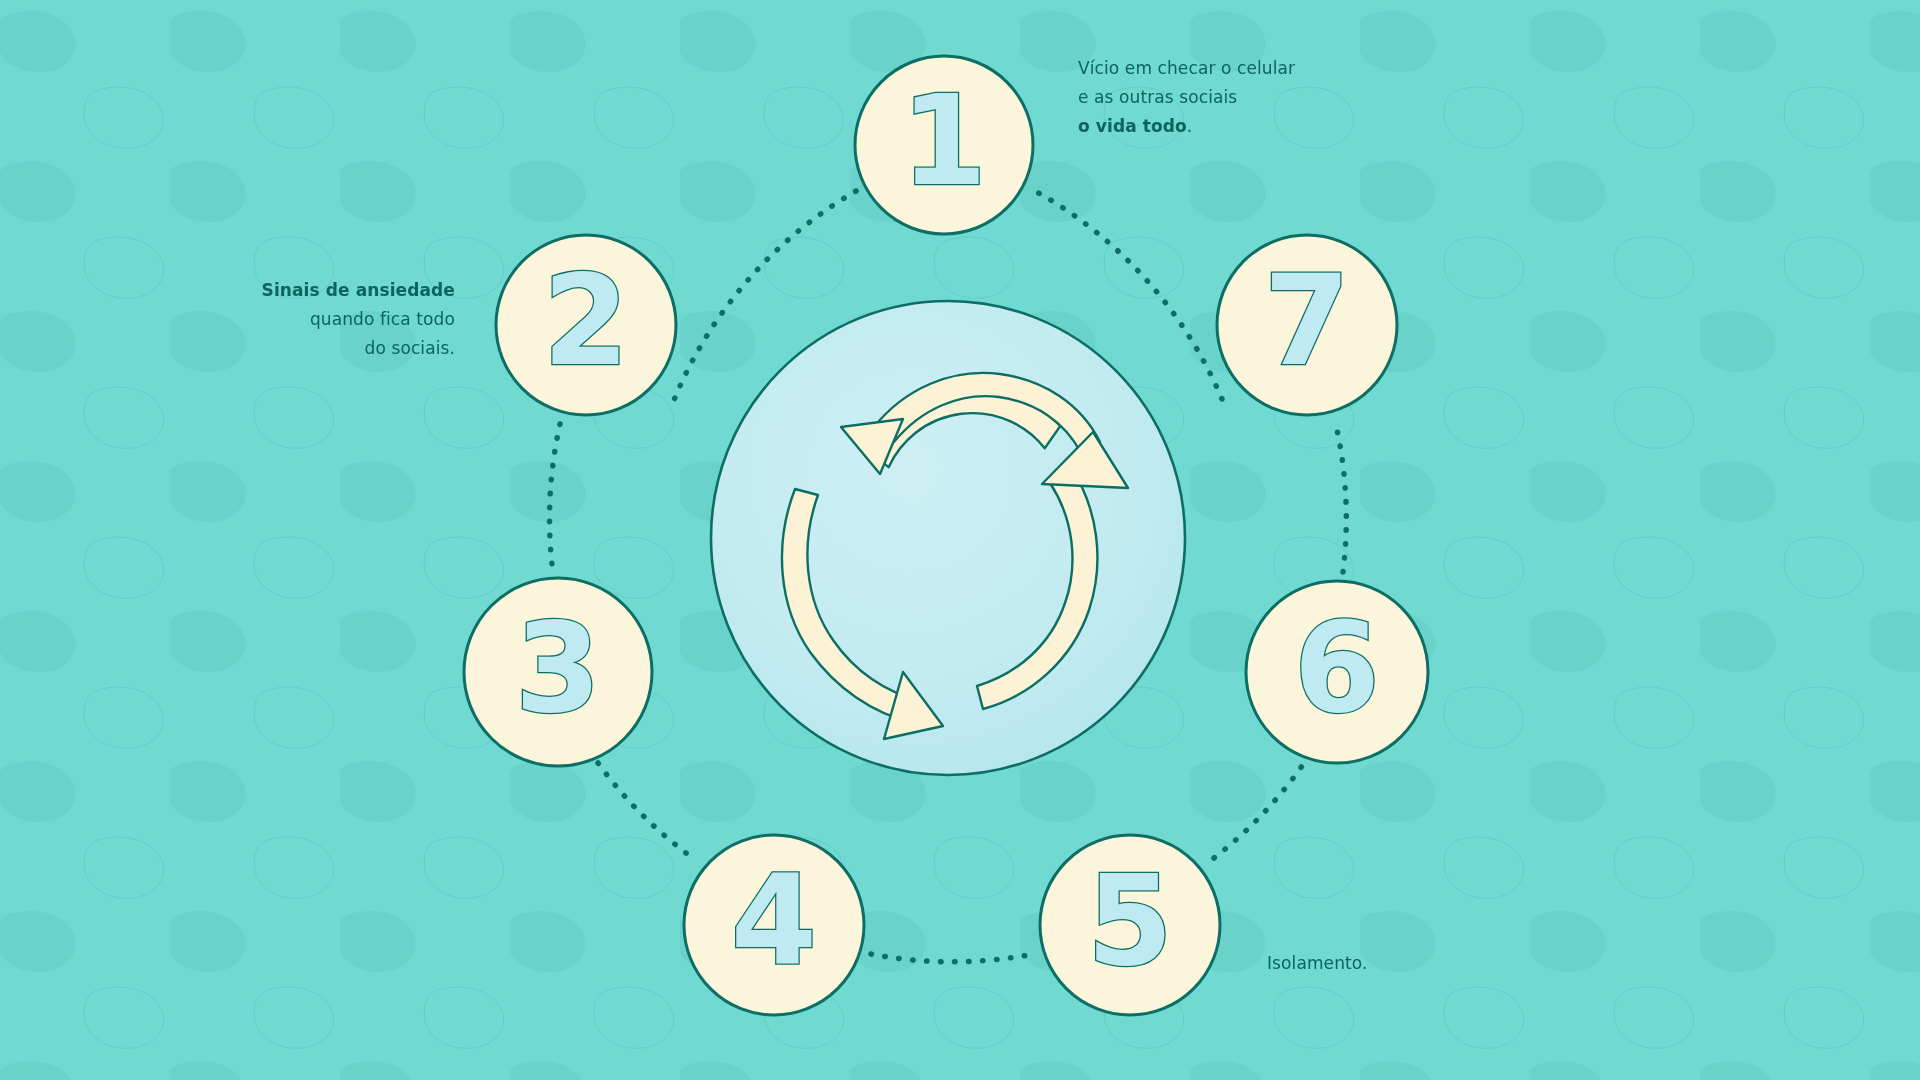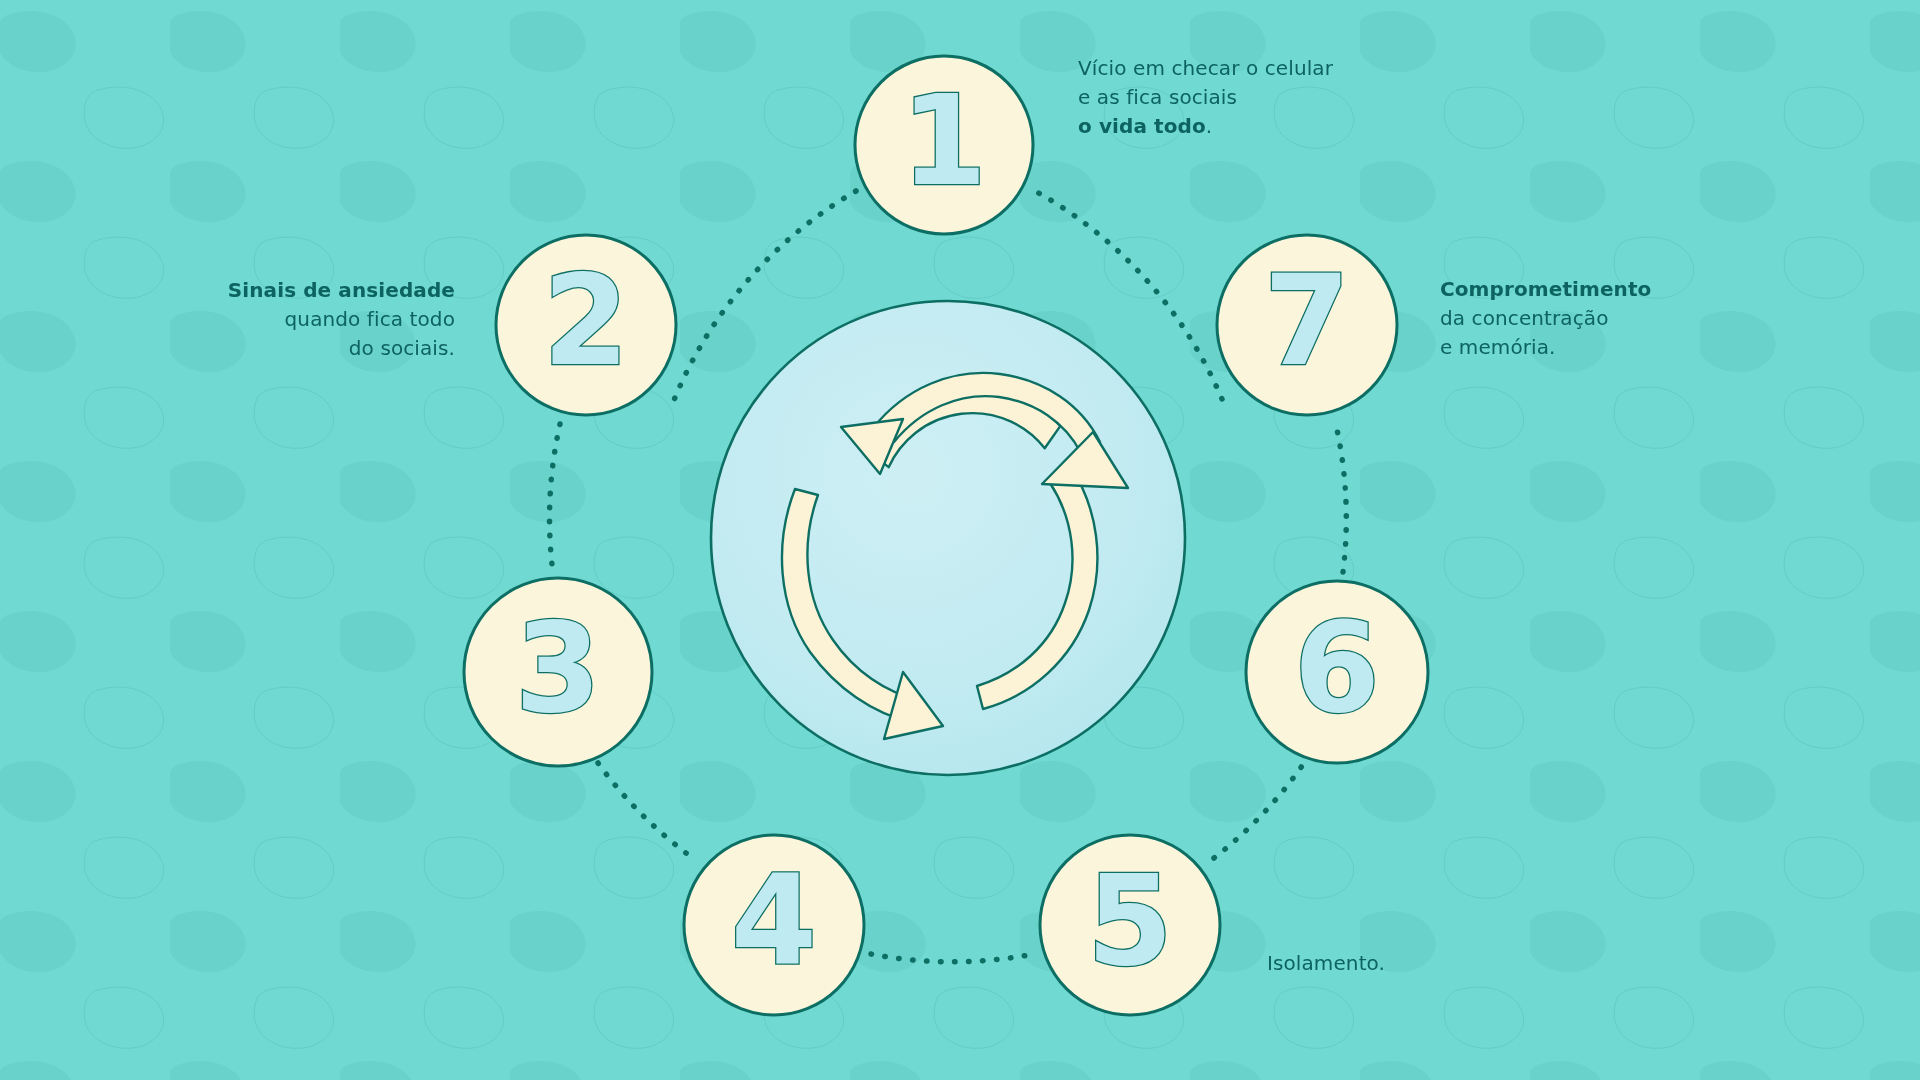--- a/index.html
+++ b/index.html
@@ -16,7 +16,7 @@
   .label{
     position:absolute;
     color:#0D6360;
-    font-size:20px;
+    font-size:17px;
     line-height:29px;
     letter-spacing:.1px;
     white-space:pre-line;

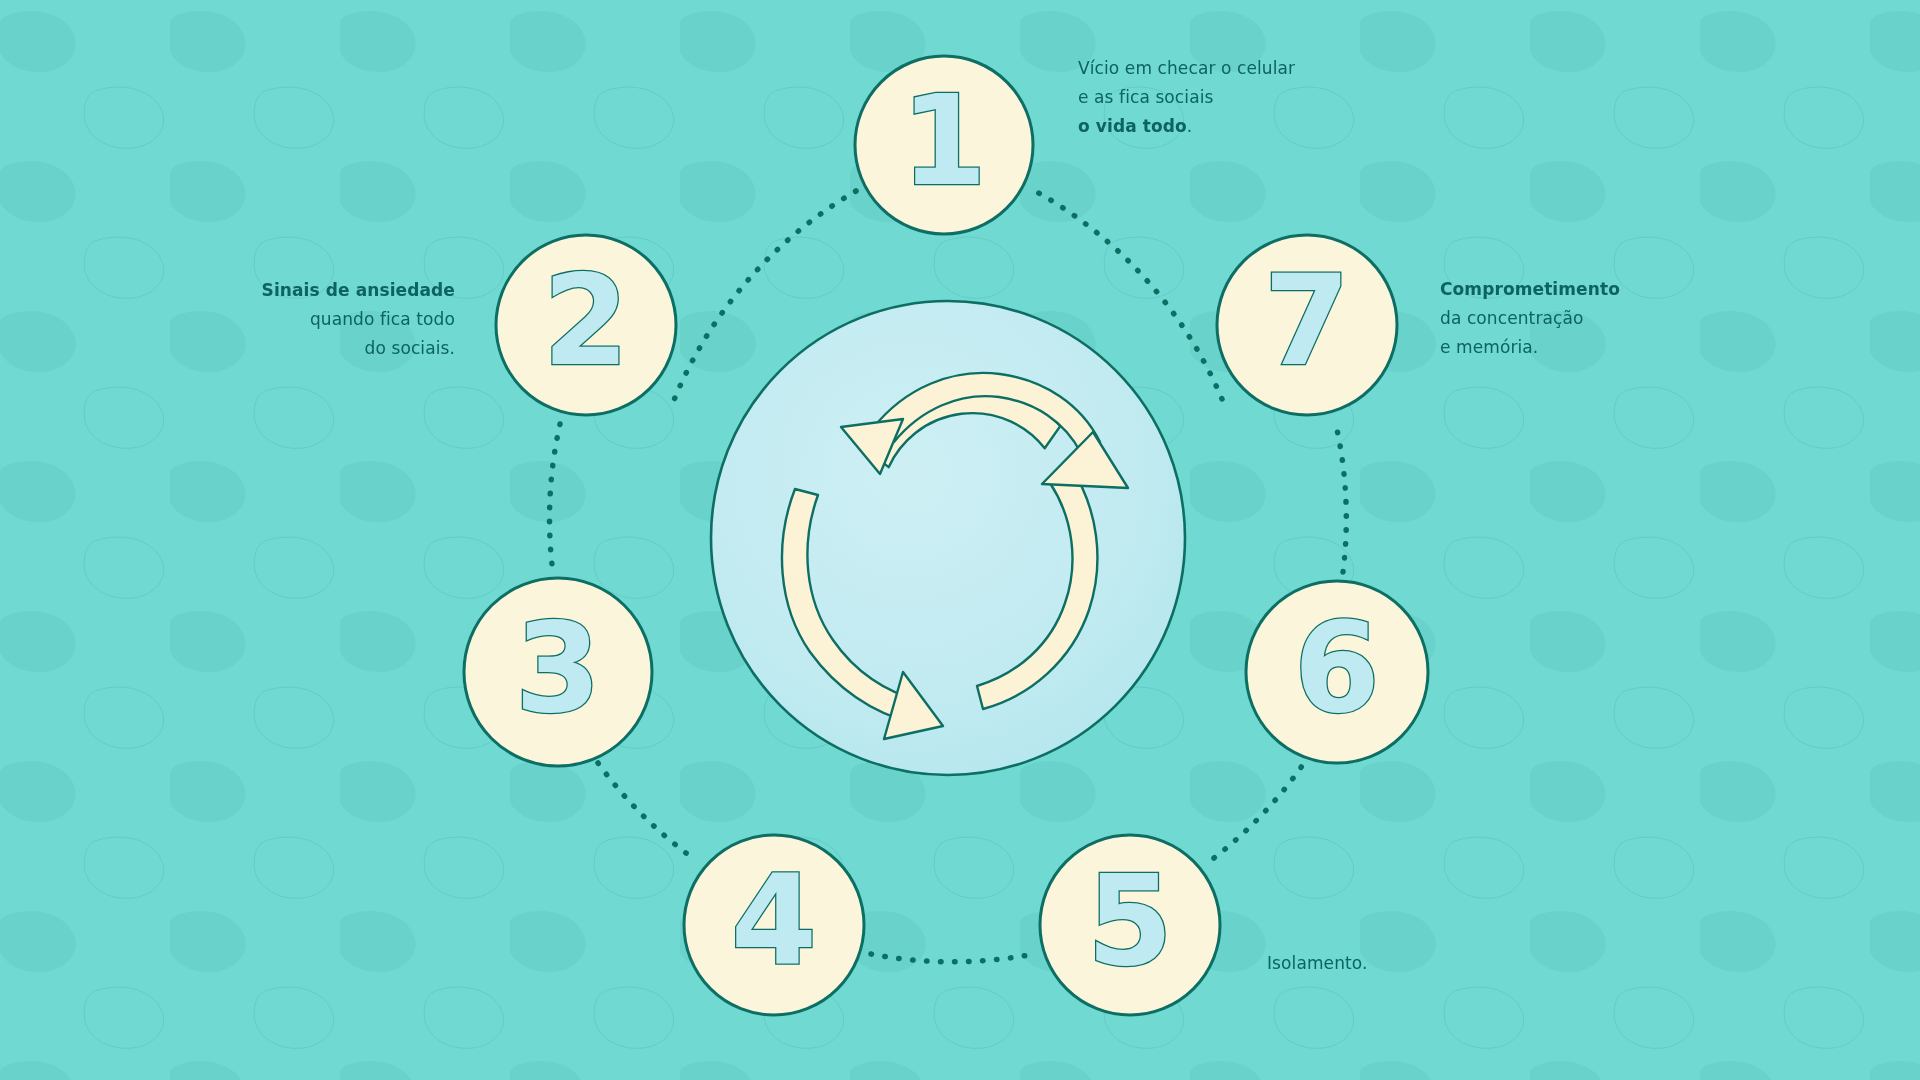--- a/index.html
+++ b/index.html
@@ -148,7 +148,7 @@
     <text class="num" x="1307" y="330">7</text>
   </svg>
 
-  <div class="label left" style="left:1078px; top:54px; width:330px;"><span>Vício em checar o celular</span><br><span>e as fica sociais</span><br><b>o vida todo</b><span>.</span></div>
+  <div class="label left" style="left:1078px; top:54px; width:330px;"><span>Vício em checar o celular</span><br><span>e as outras sociais</span><br><b>o vida todo</b><span>.</span></div>
 
   <div class="label right" style="left:168px; top:276px; width:287px;"><b>Sinais de ansiedade</b><br><span>quando fica todo</span><br><span>do sociais.</span></div>
 

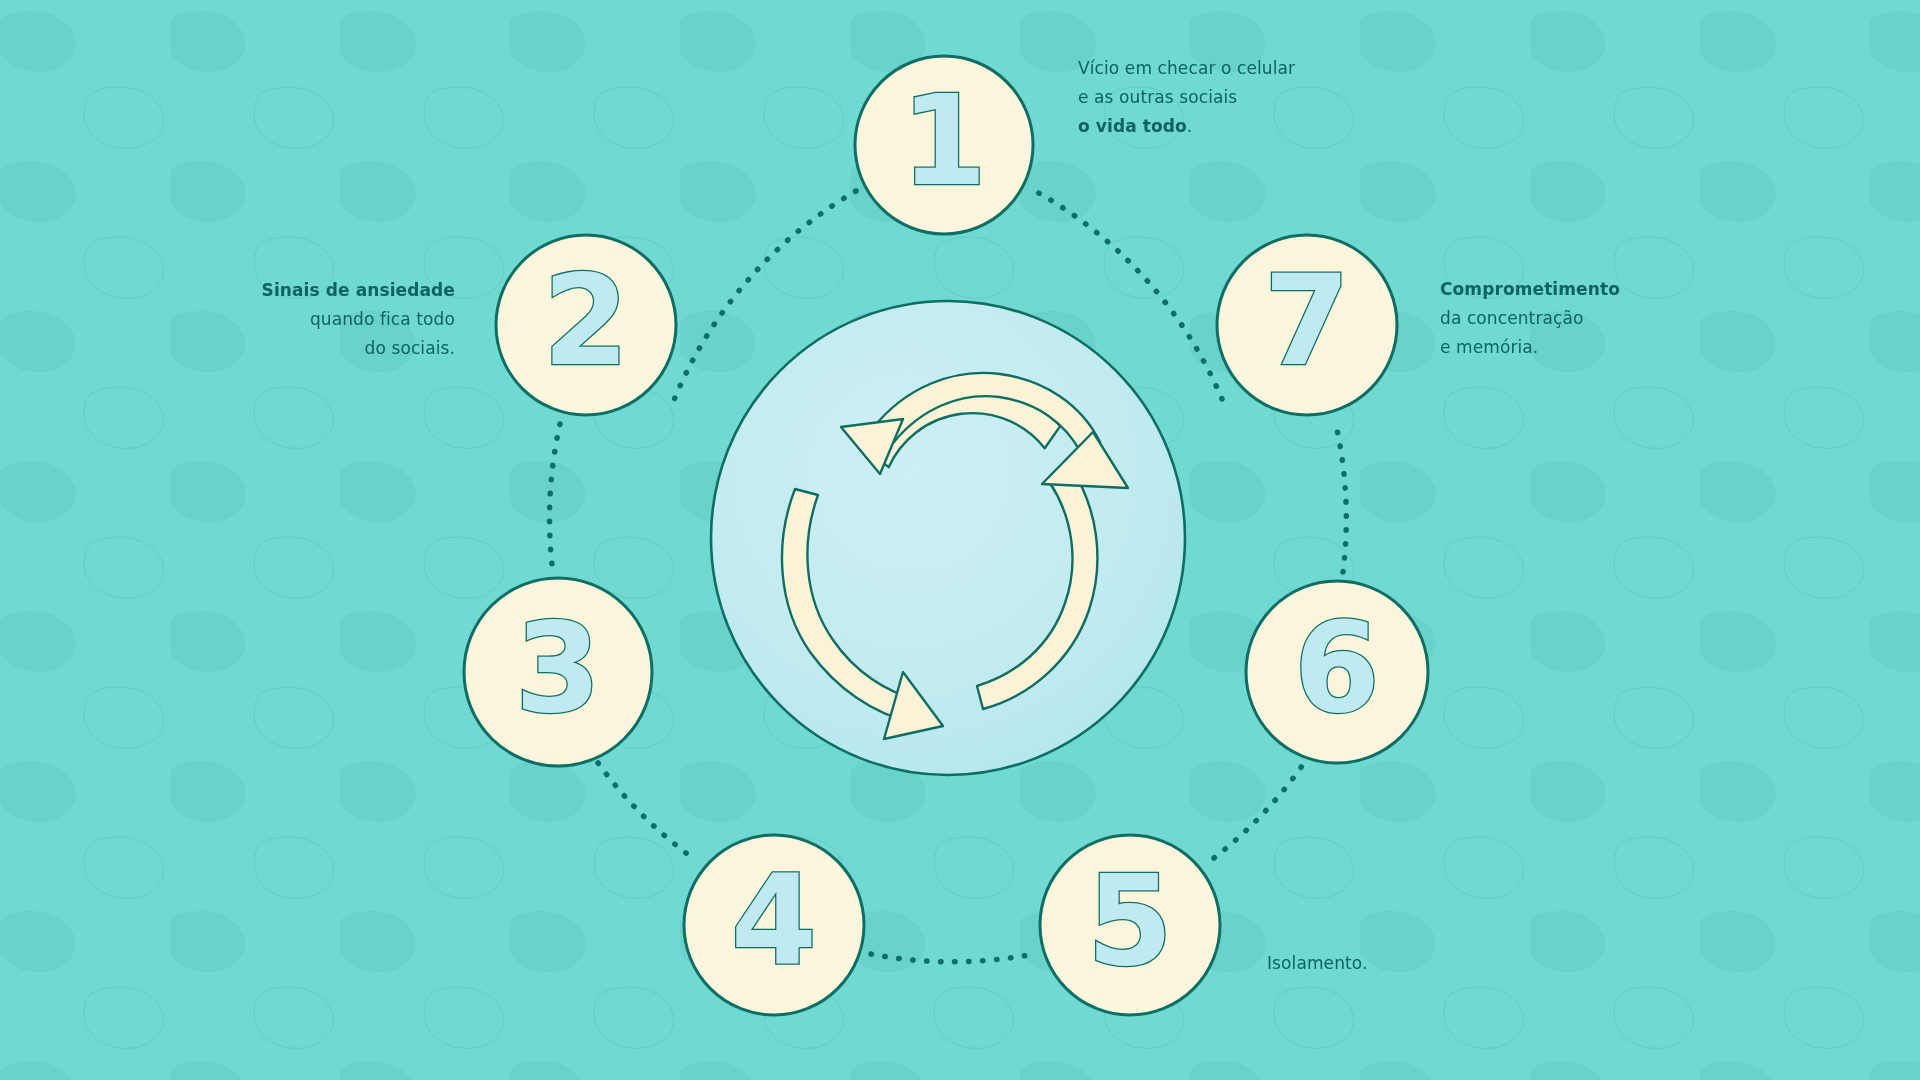--- a/index.html
+++ b/index.html
@@ -157,7 +157,6 @@
   <div class="label left" style="left:1267px; top:949px; width:260px;"><span>Isolamento.</span></div>
 
 
-  <div class="label left" style="left:1440px; top:275px; width:330px;"><b>Comprometimento</b><br><span>da concentração</span><br><span>e memória.</span></div>
 
 </div>
 

